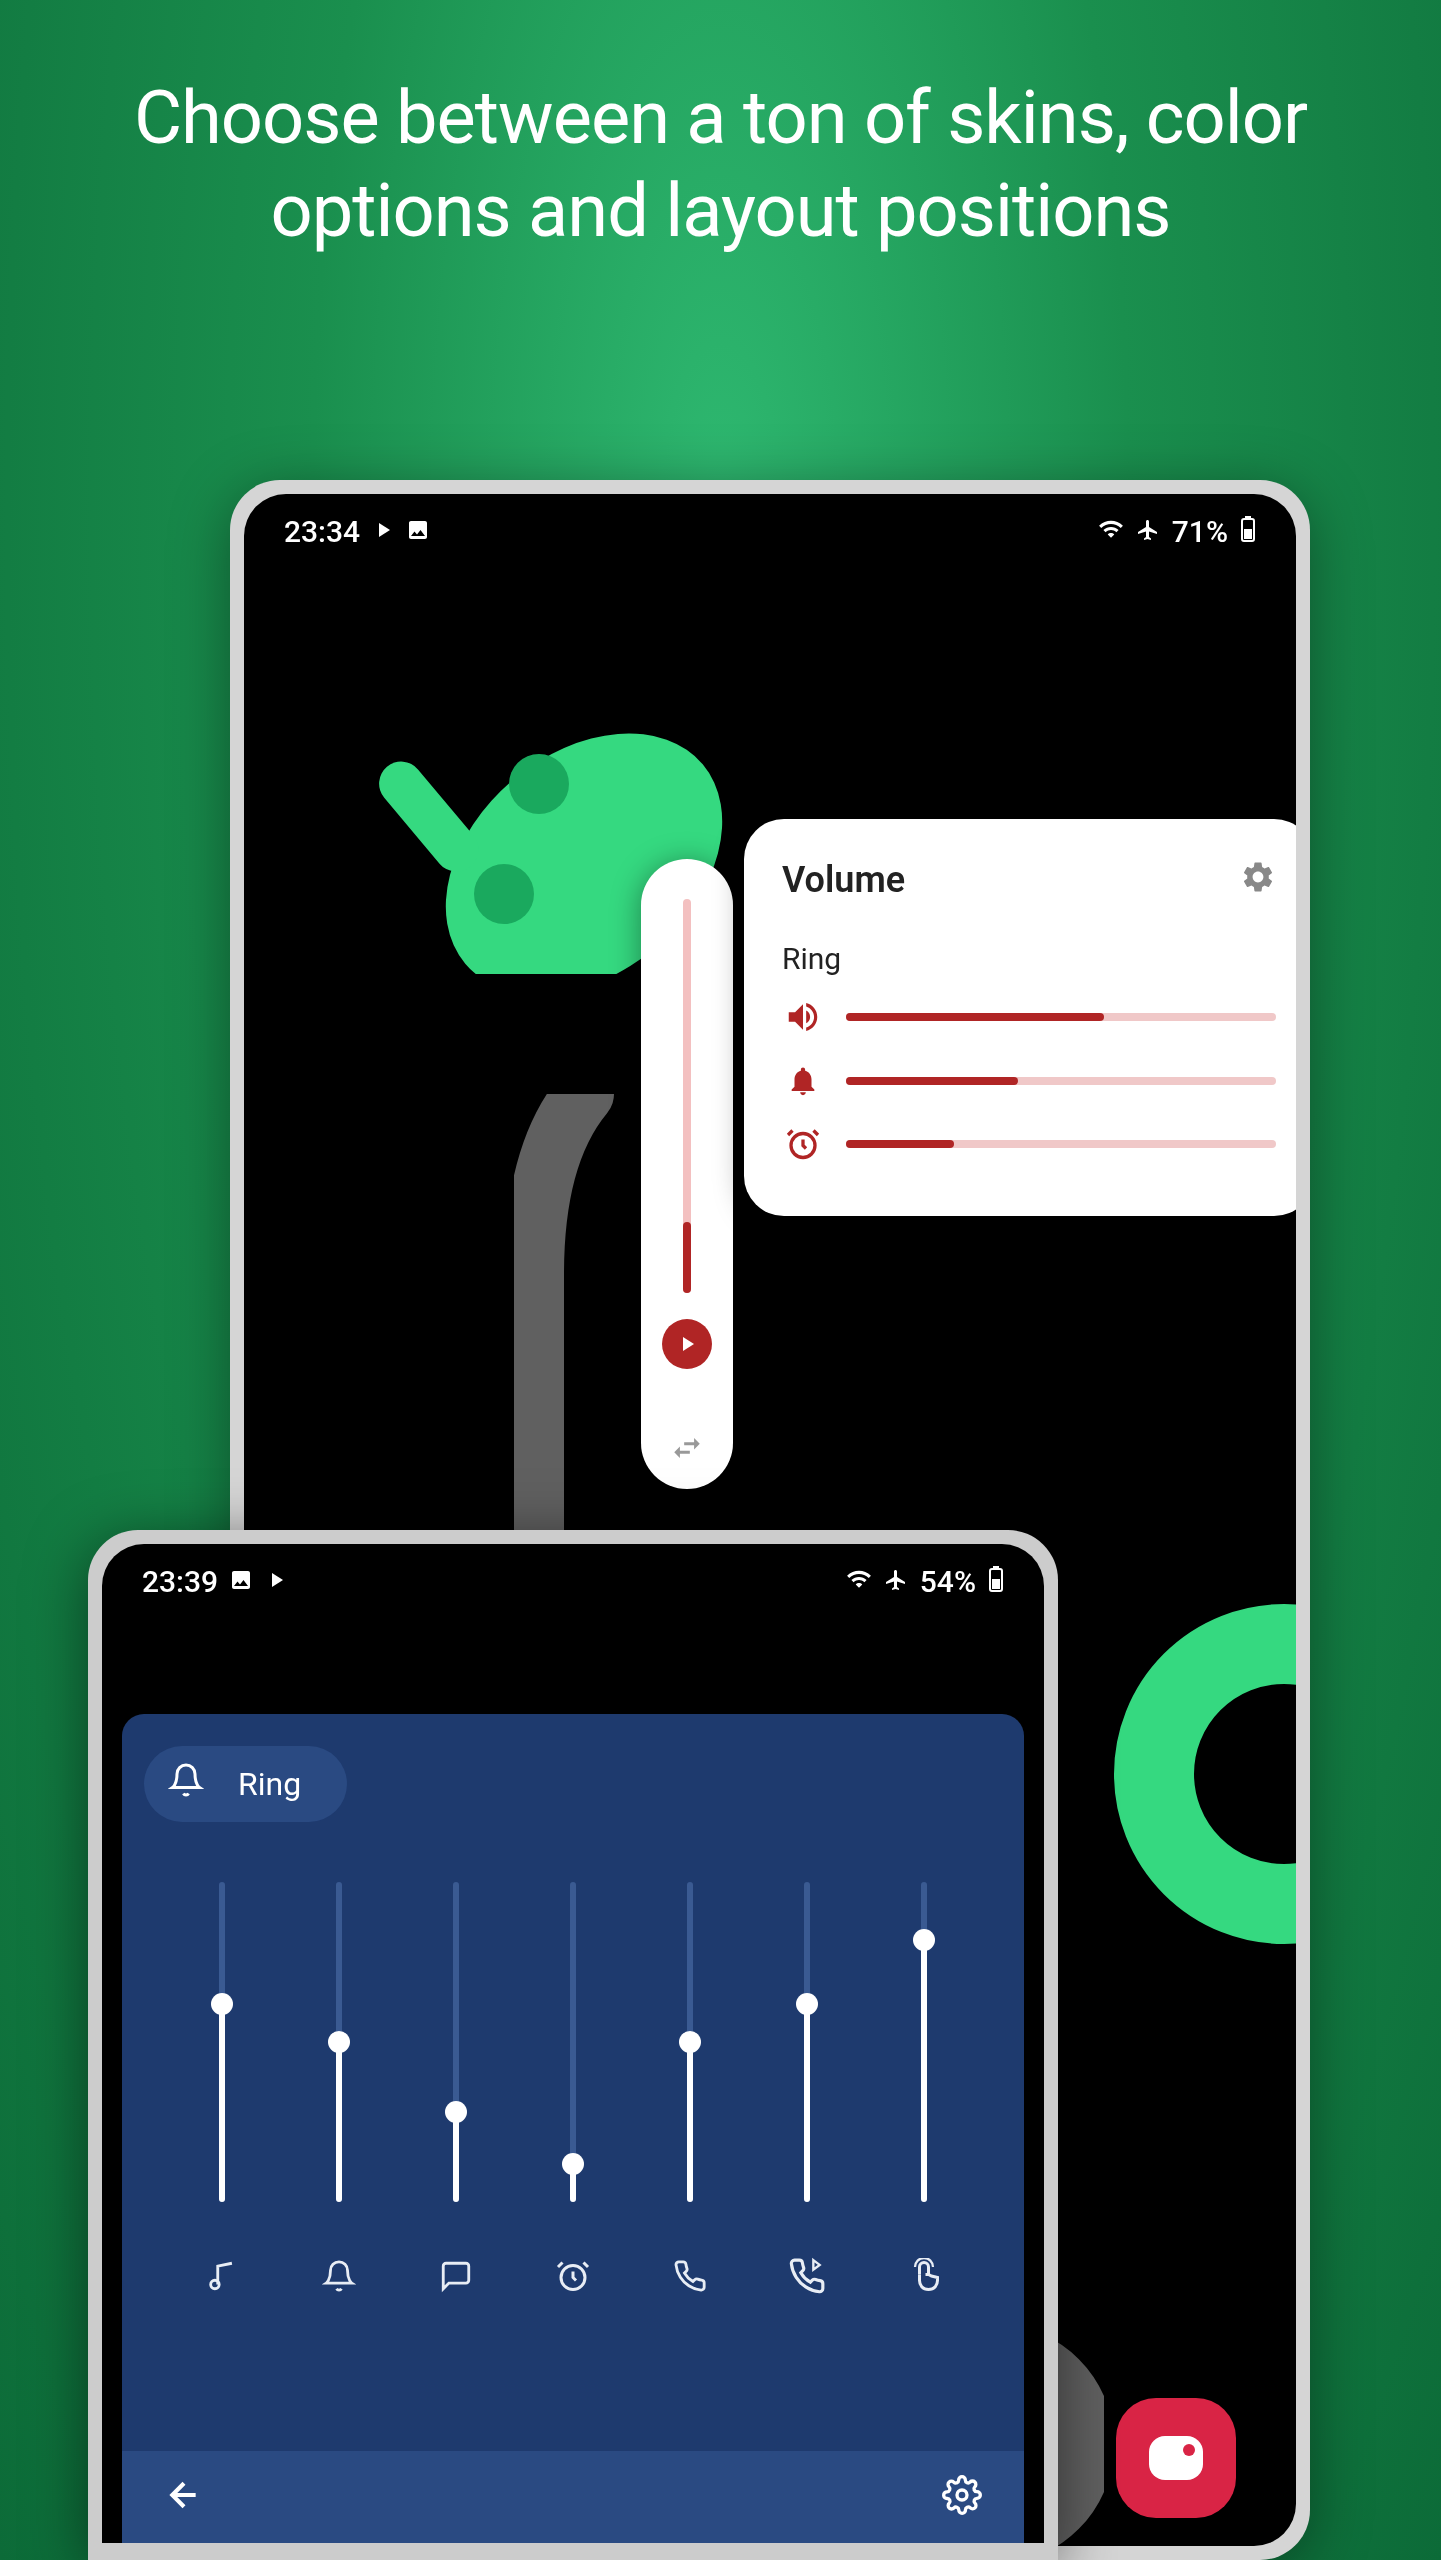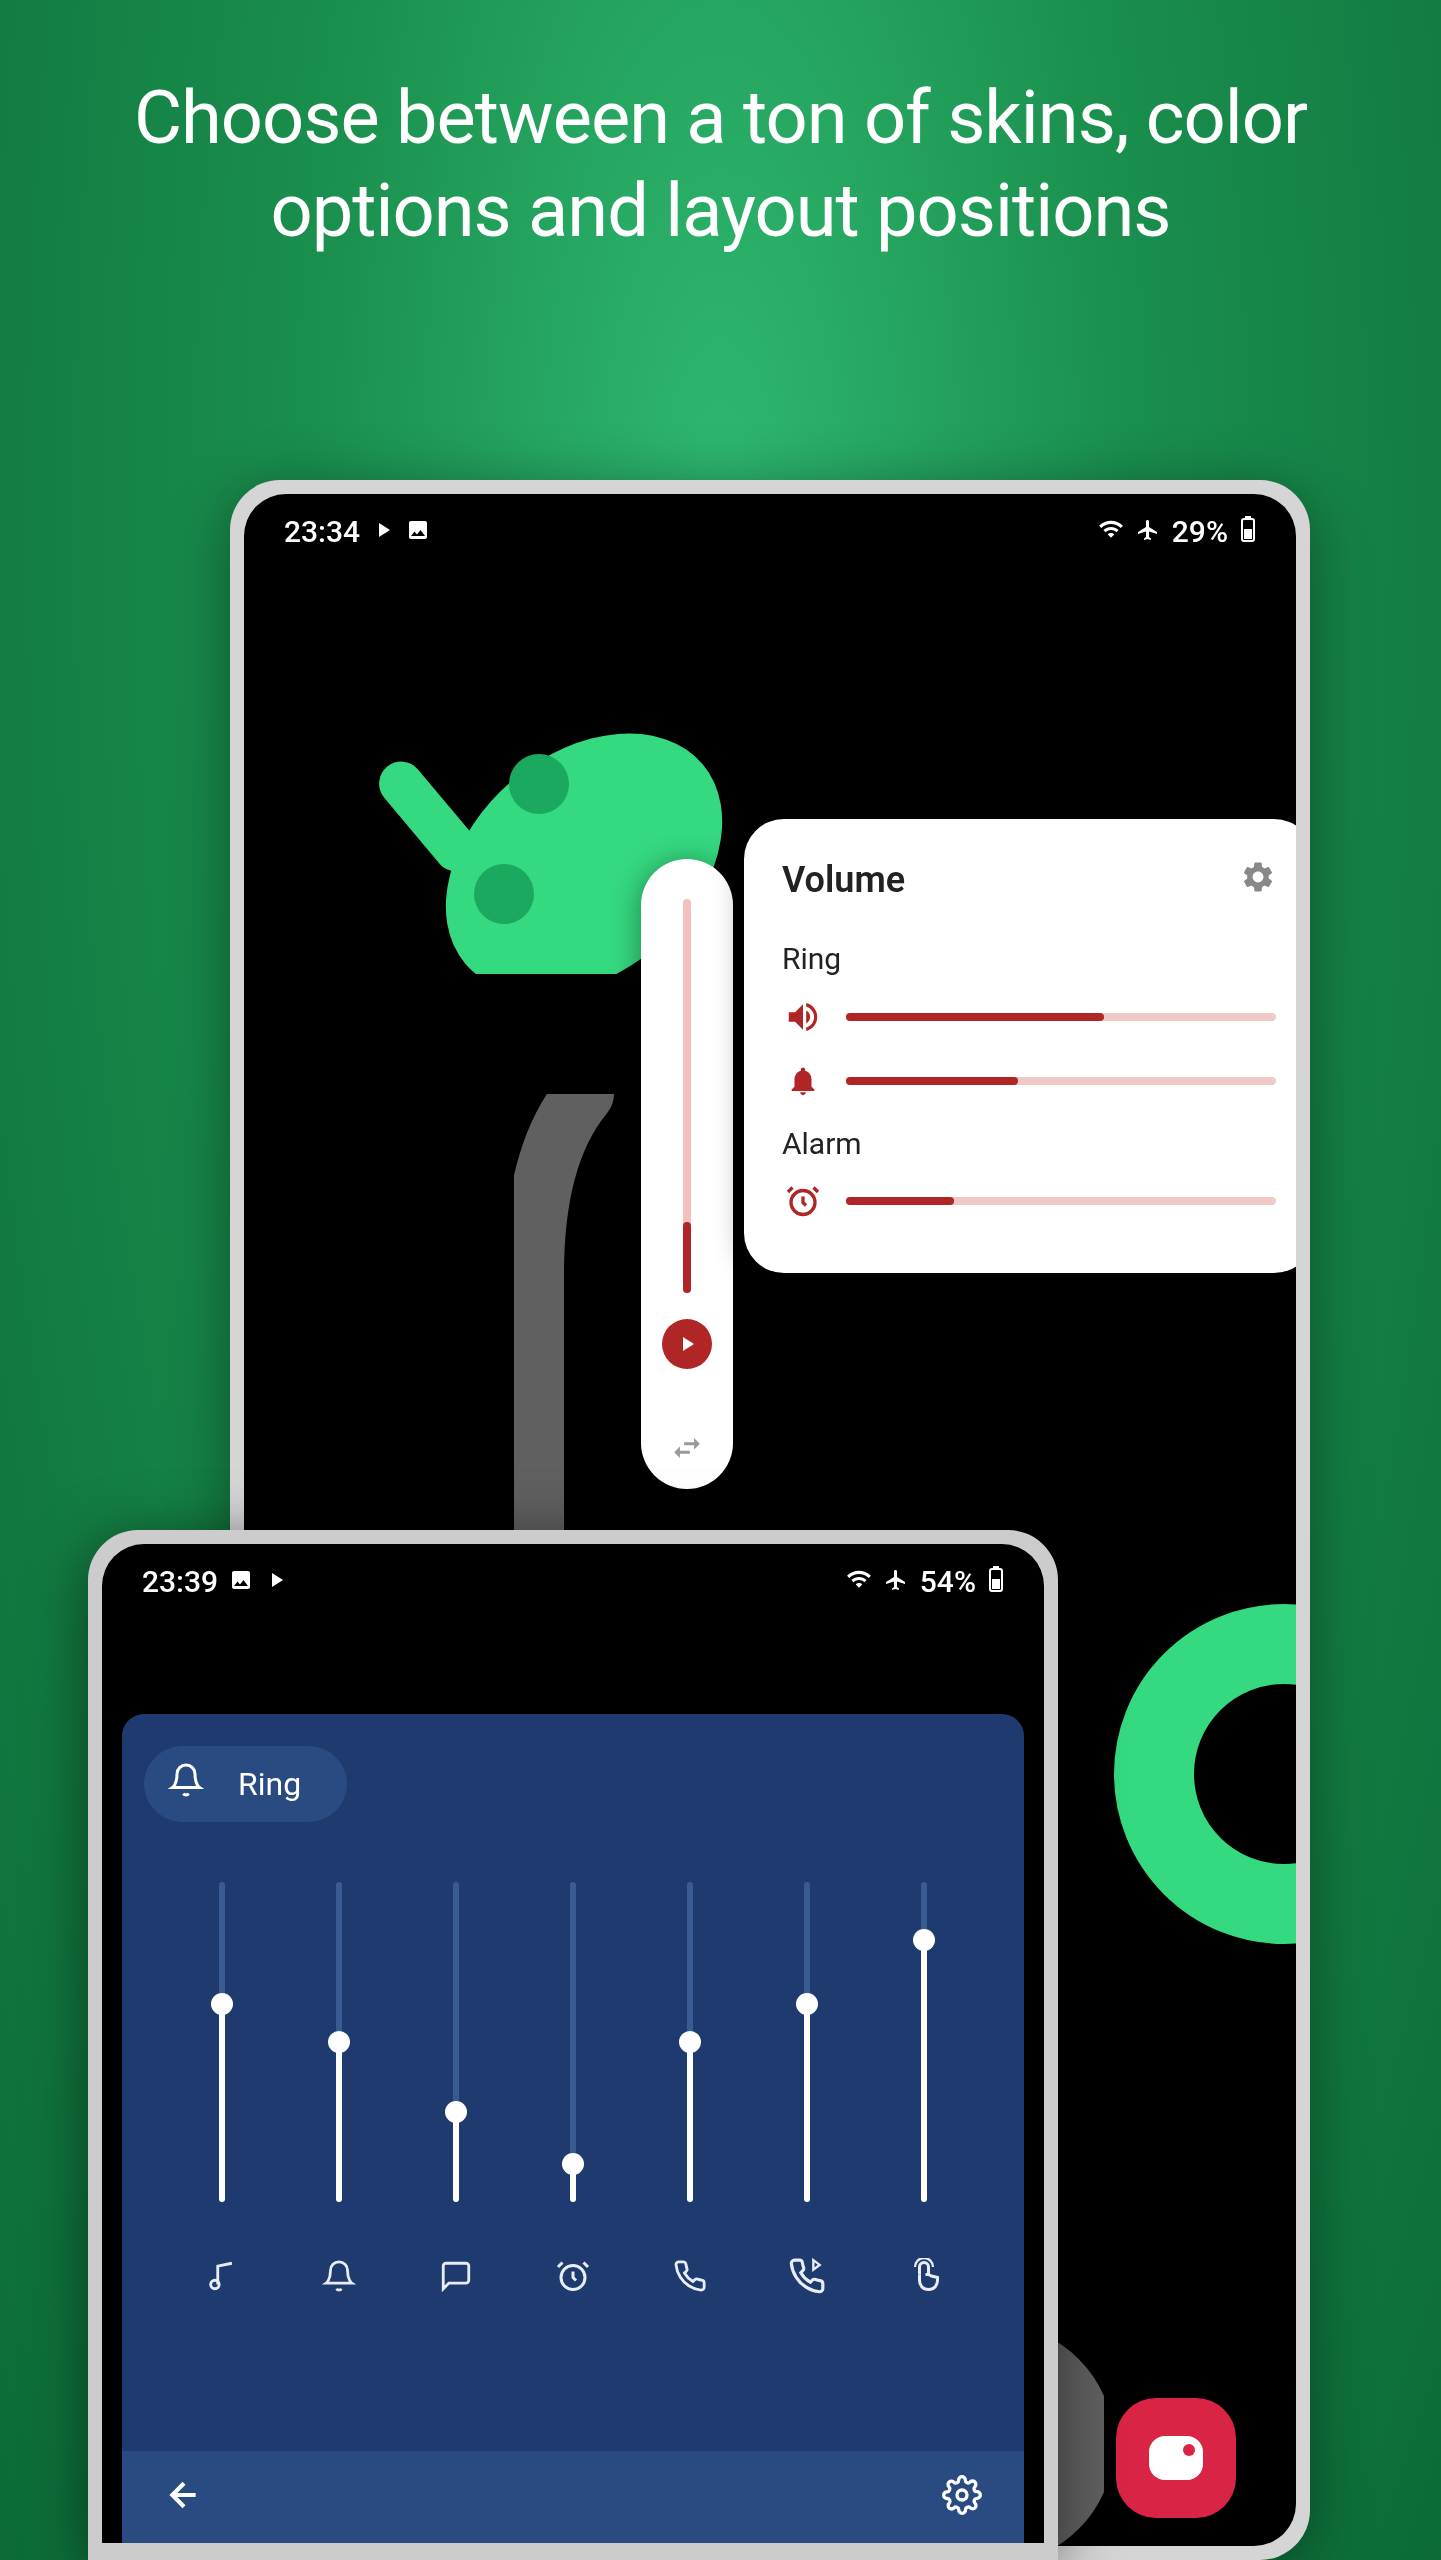--- a/index.html
+++ b/index.html
@@ -261,7 +261,7 @@
         <span><svg width="24" height="24" viewBox="0 0 24 24" fill="currentColor">
               <path d="M21 16v-2l-8-5V3.5c0-.83-.67-1.5-1.5-1.5S10 2.67 10 3.5V9l-8 5v2l8-2.5V19l-2 1.5V22l3.5-1 3.5 1v-1.5L13 19v-5.5l8 2.5z"></path>
             </svg></span>
-        <span>29%</span>
+        <span>71%</span>
         <span><svg width="16" height="26" viewBox="0 0 16 26" fill="currentColor">
               <rect x="2" y="3" width="12" height="22" rx="2" fill="none" stroke="currentColor" stroke-width="2"></rect>
               <rect x="5" y="0" width="6" height="3"></rect>

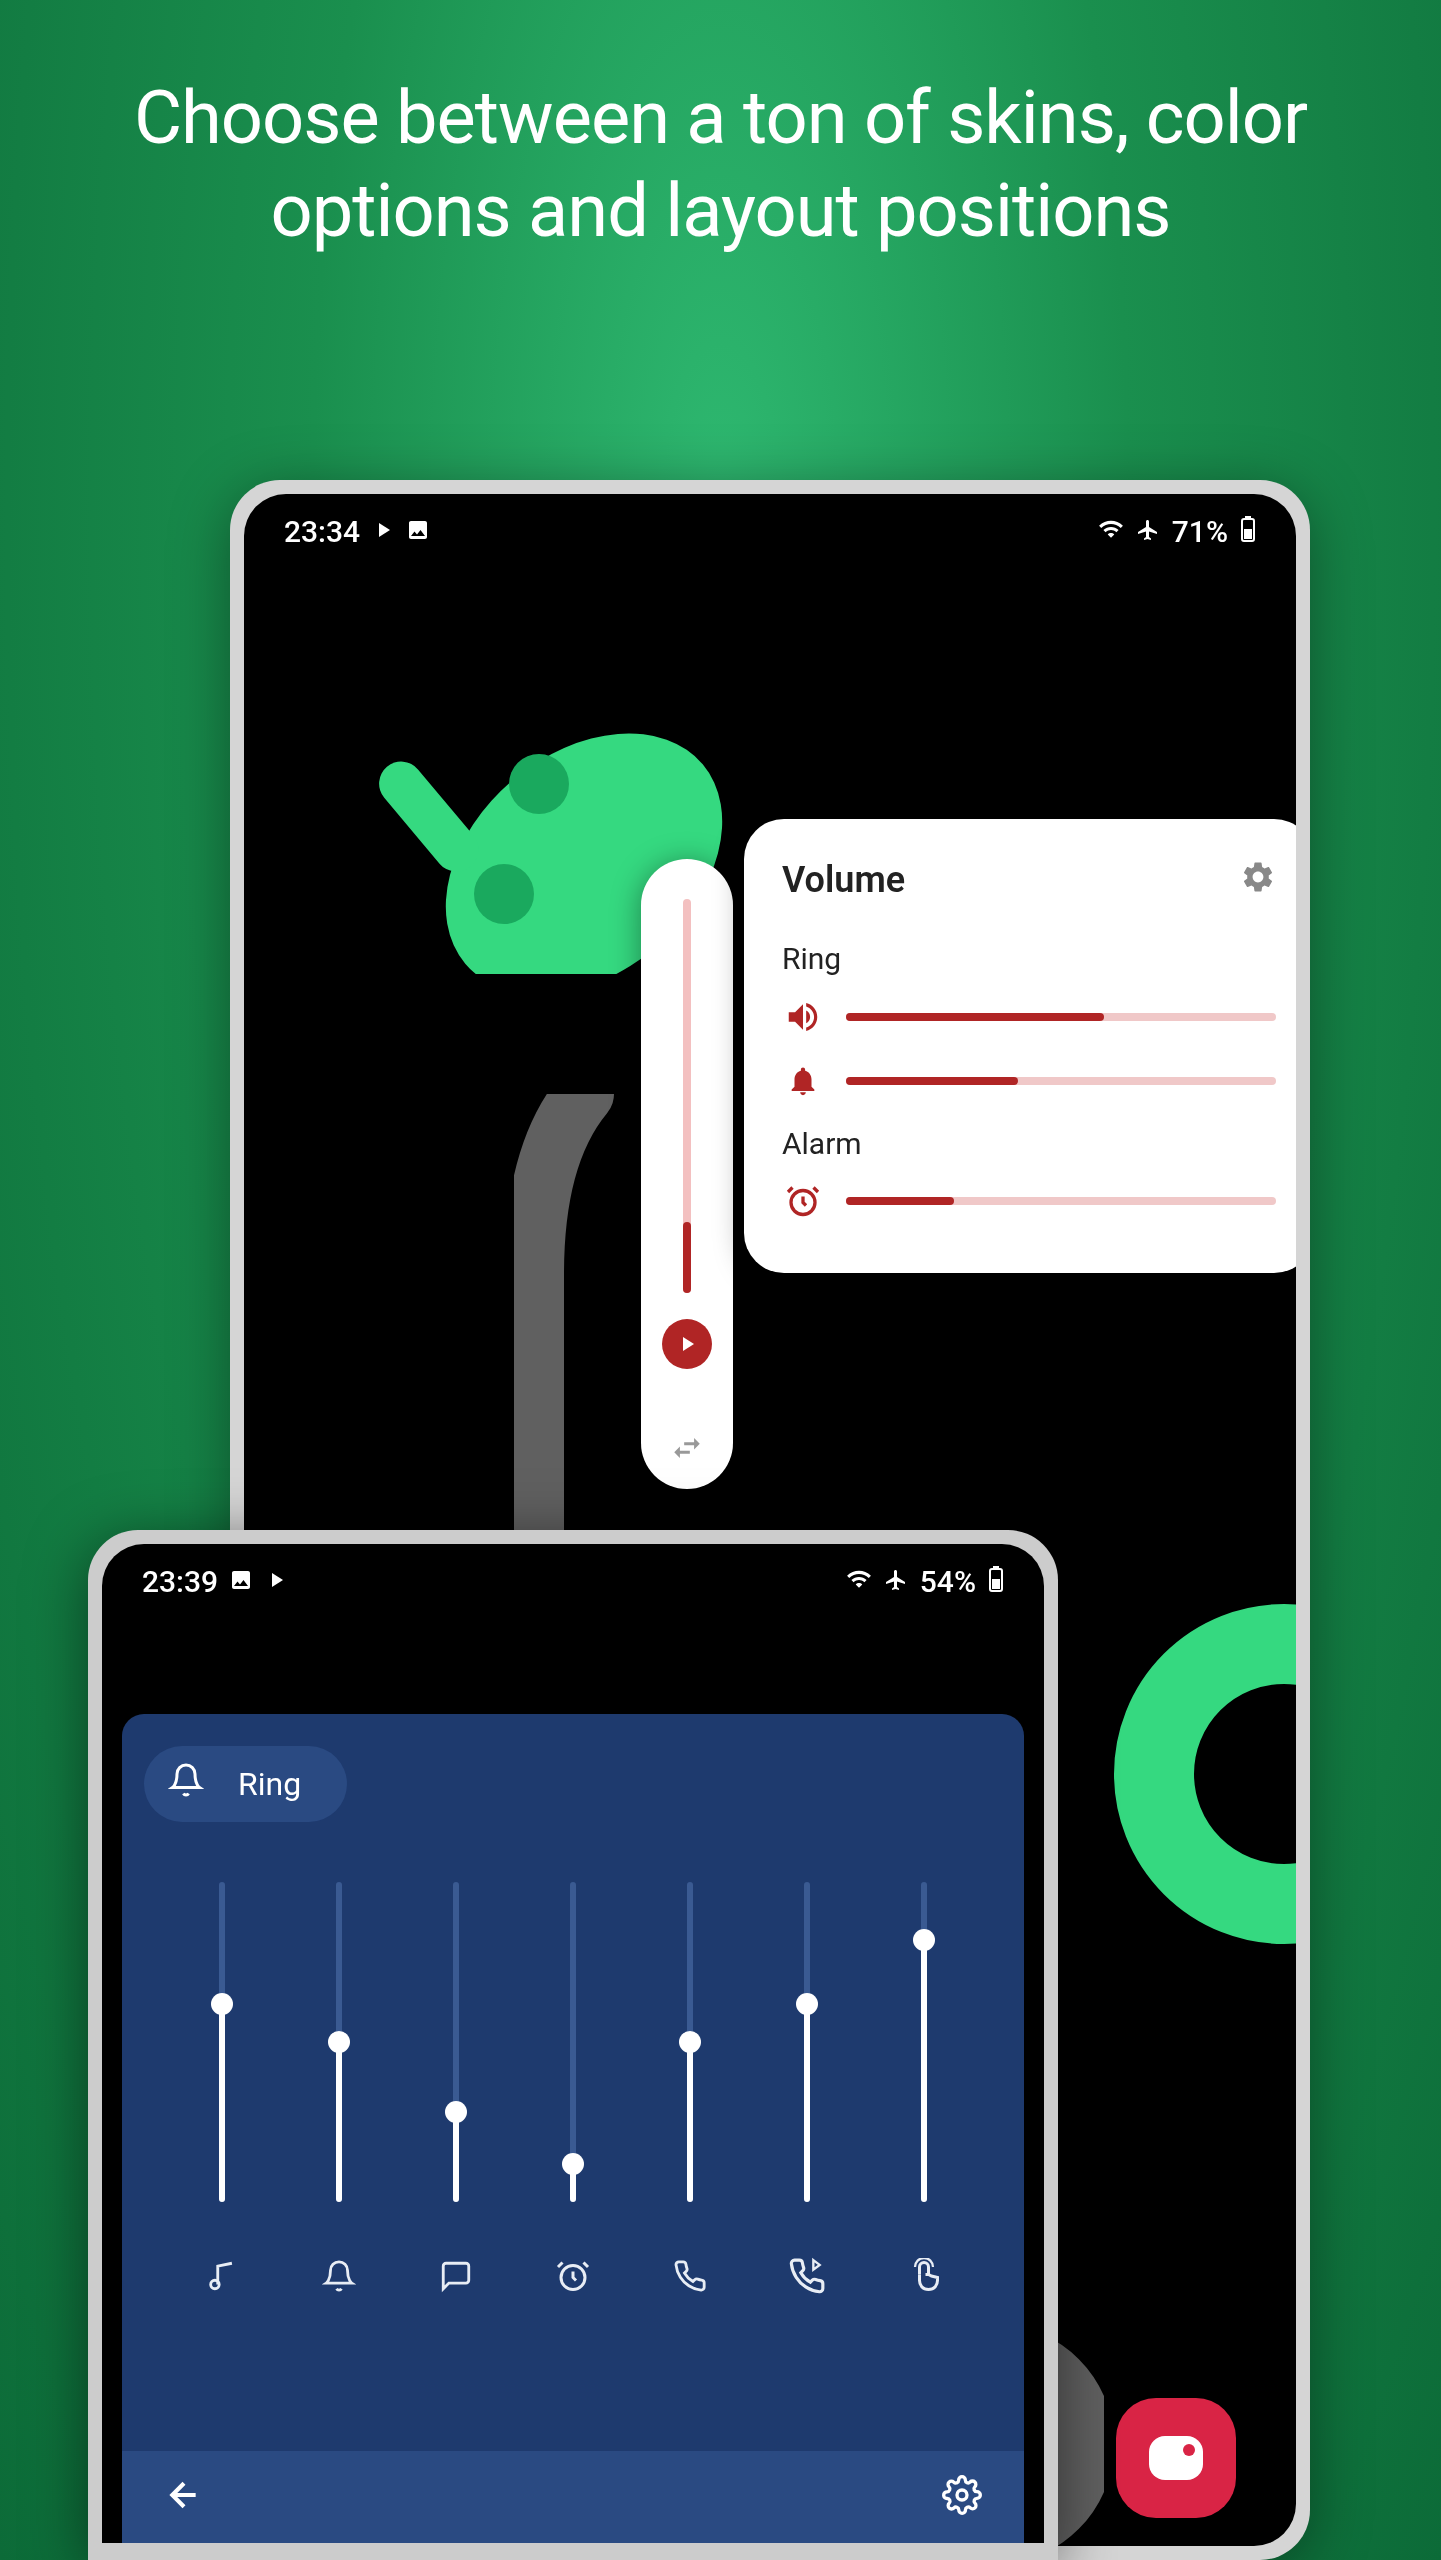--- a/index.html
+++ b/index.html
@@ -345,7 +345,6 @@
       </div>
 
       <div class="vol-row" style="margin-bottom:0;">
-        <div class="vol-row-label">Alarm</div>
         <div class="vol-row-slider">
           <span class="vol-row-icon">
               <svg width="36" height="36" viewBox="0 0 24 24" fill="none" stroke="currentColor" stroke-width="2.2">

